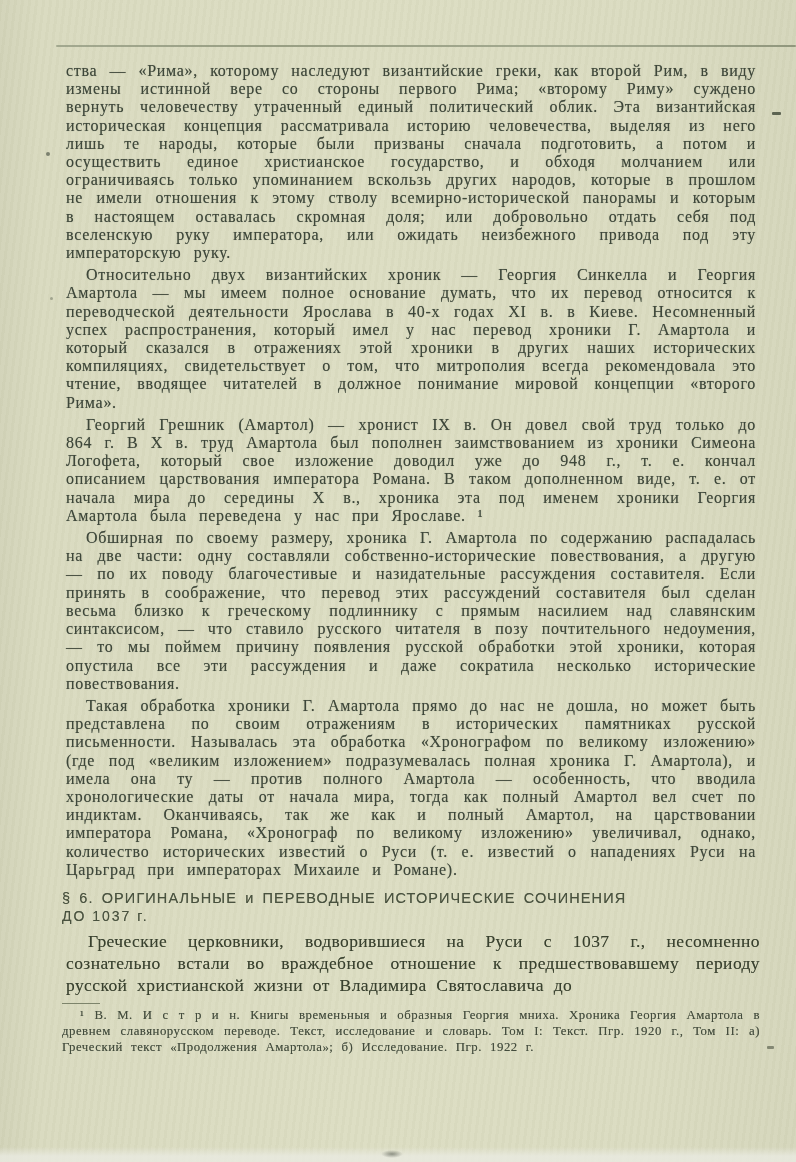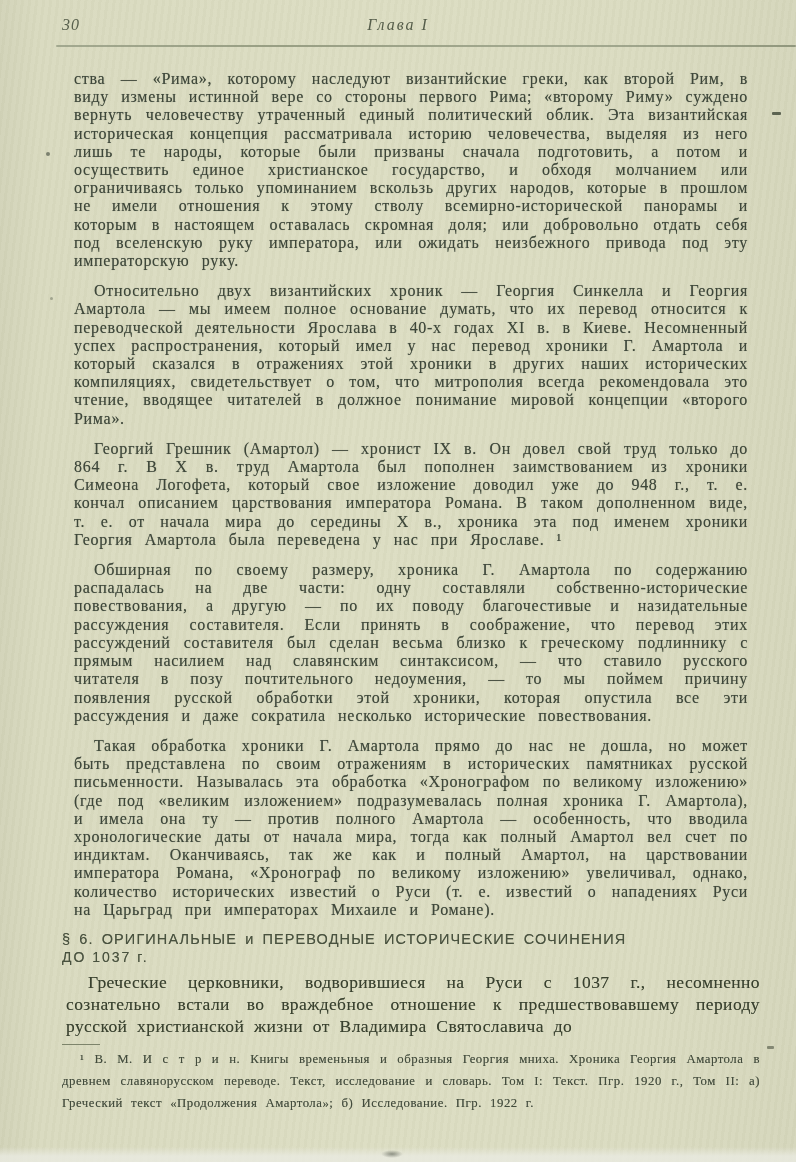--- a/index.html
+++ b/index.html
@@ -160,10 +160,6 @@
 <div class="page">
   <div class="scan">
 
-    <div class="runhead">
-      <span class="pagenum">30</span>
-      <span class="chapter">Глава I</span>
-    </div>
     <div class="head-rule"></div>
 
     <div class="content">

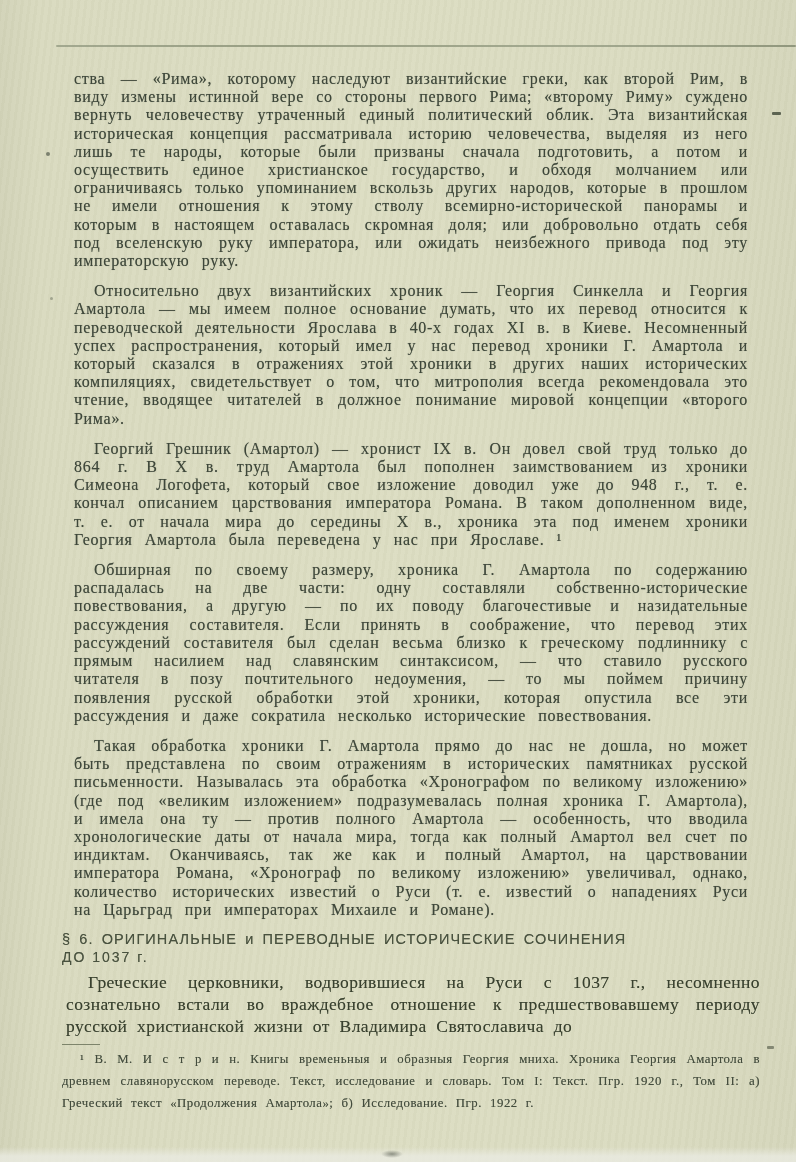--- a/index.html
+++ b/index.html
@@ -74,7 +74,7 @@
     width: 698px;
   }
   p.body-par {
-    margin: 12px;
+    margin: 4px;
     font-size: 16px;
     line-height: 18.2px;
     text-align: justify;

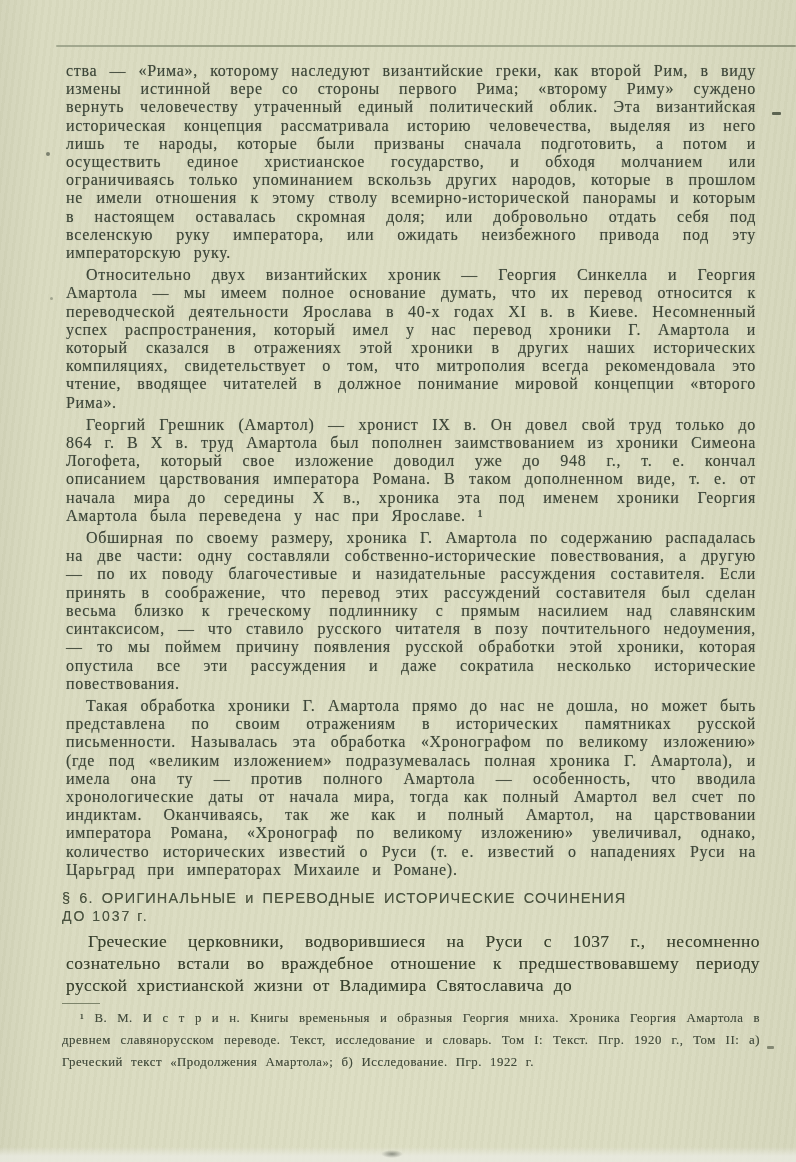--- a/index.html
+++ b/index.html
@@ -122,7 +122,7 @@
   p.footnote {
     margin: 0;
     font-size: 12.8px;
-    line-height: 22px;
+    line-height: 16px;
     text-align: justify;
     letter-spacing: 0.5px;
     word-spacing: 4.5px;

